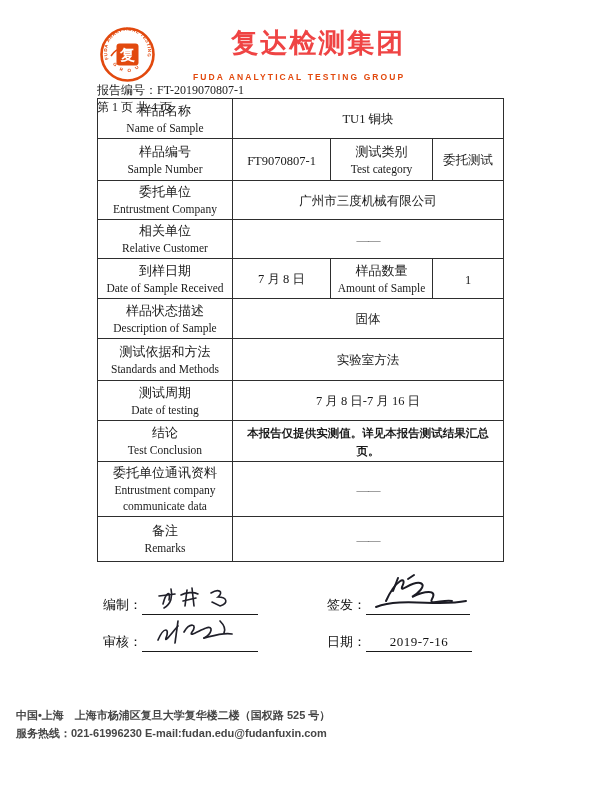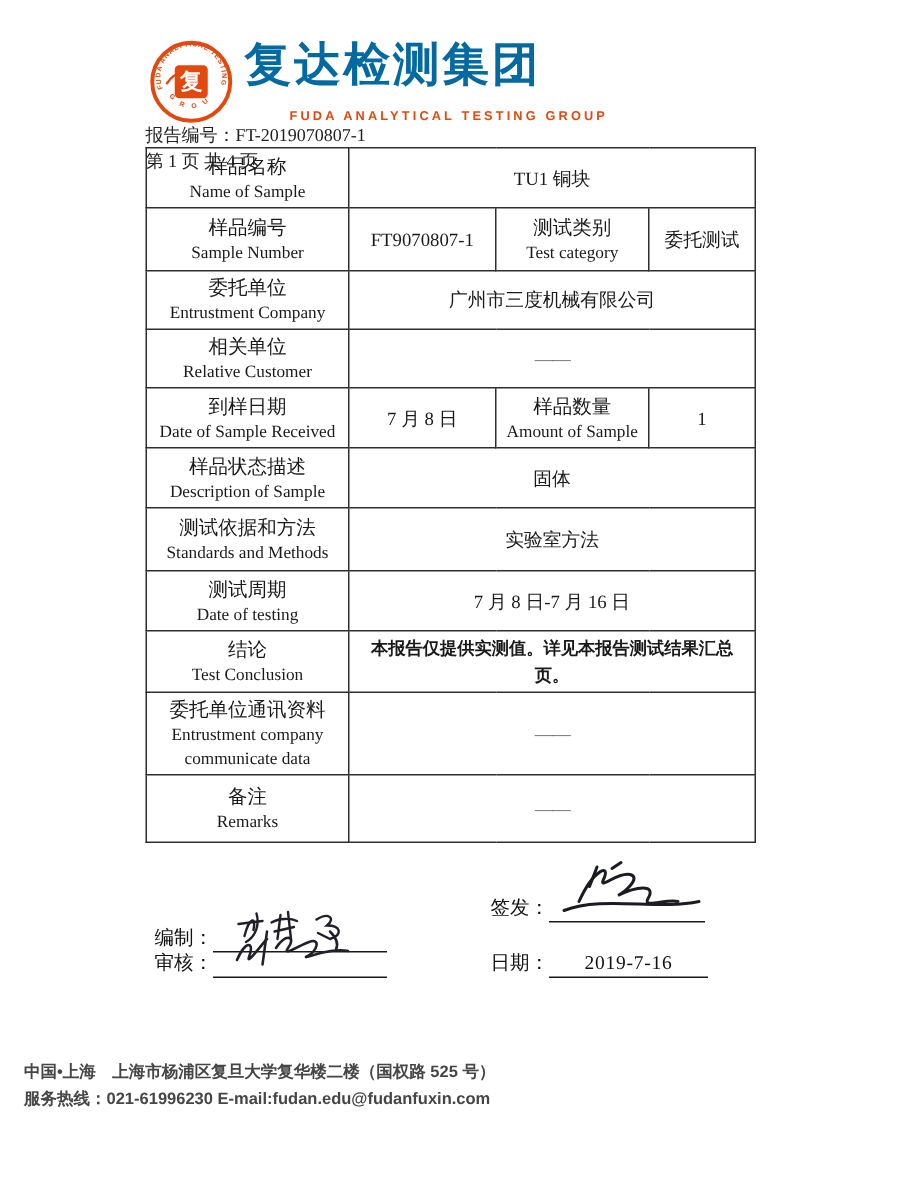--- a/index.html
+++ b/index.html
@@ -13,7 +13,7 @@
   .brand-text{margin-left:7px;display:flex;flex-direction:column;}
   .brand-cn{
     font-family:"Liberation Sans","DejaVu Sans",sans-serif;
-    font-size:31px;font-weight:bold;letter-spacing:2px;line-height:30px;color:#0369a1;
+    font-size:27px;font-weight:bold;letter-spacing:2px;line-height:30px;color:#ef4444;text-align:right;
   }
   .brand-en{
     font-family:"Liberation Sans","DejaVu Sans",sans-serif;

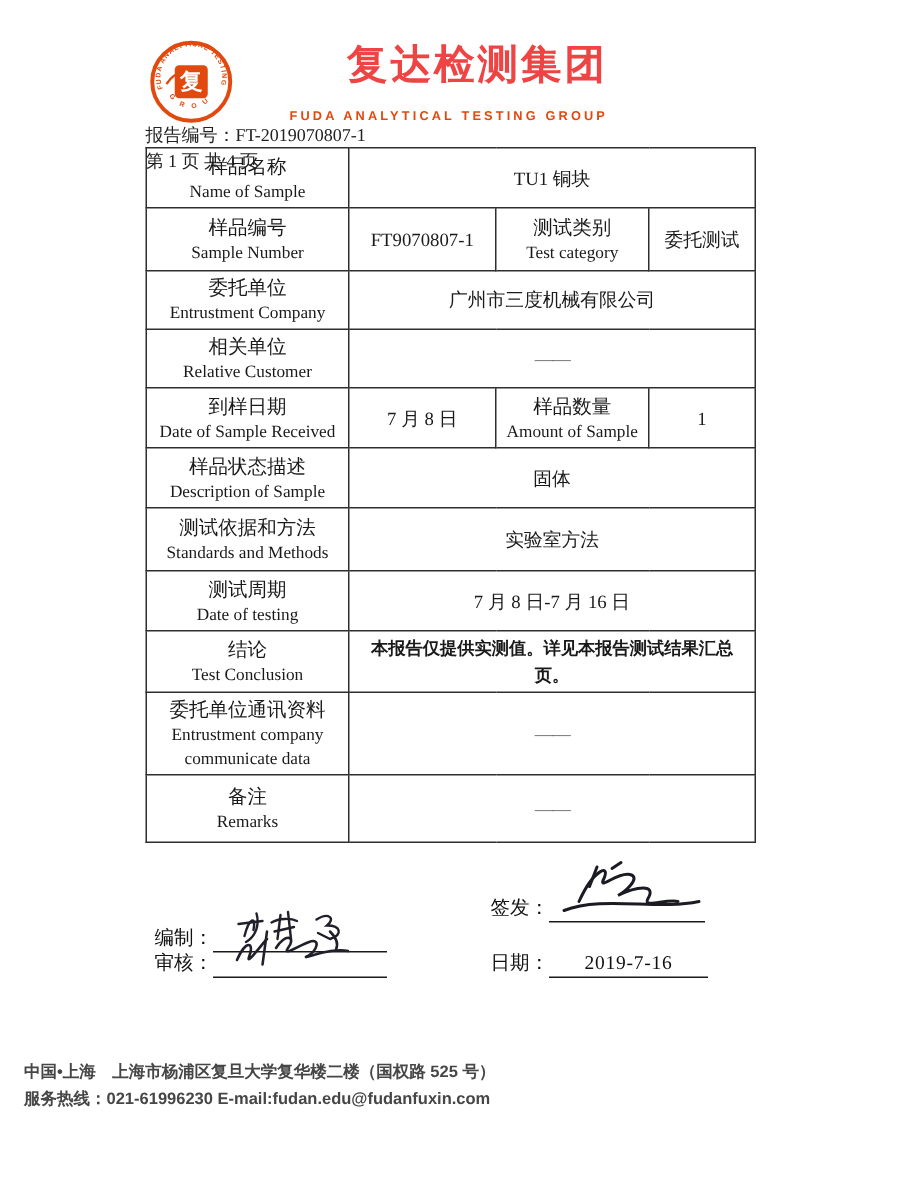--- a/index.html
+++ b/index.html
@@ -221,7 +221,7 @@
   </tbody>
     </table>
 
-  <div class="sig-group" style="left:103px;top:616px;text-align:center;">
+  <div class="sig-group" style="left:103px;top:596px;text-align:center;">
     <span class="sig-label">编制：</span>
     <span class="sig-line" style="width:116px">
       <svg class="sig-art" style="left:14px;top:-13px;" width="86" height="28" viewBox="0 0 86 28">

